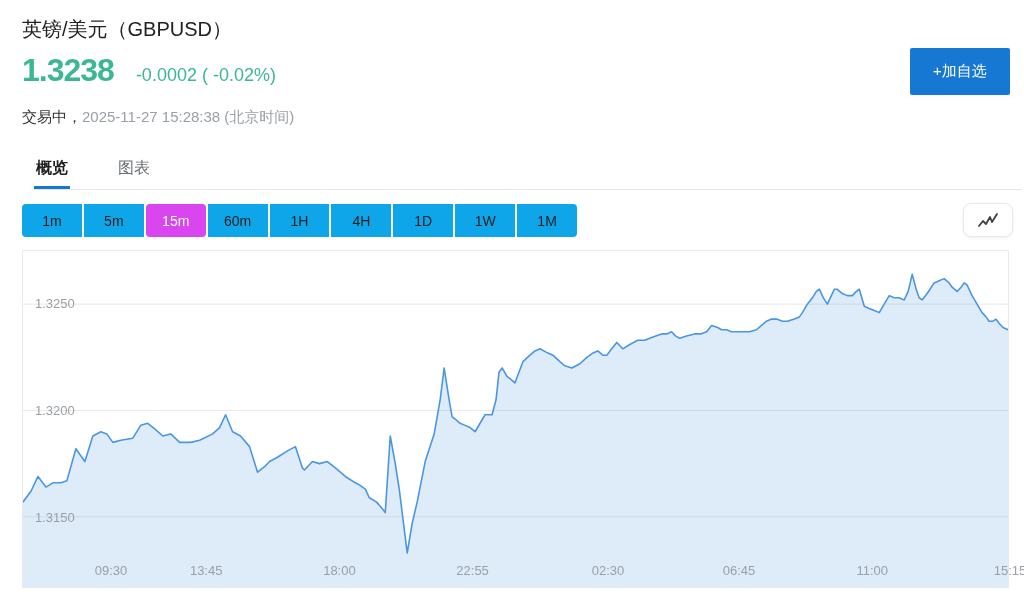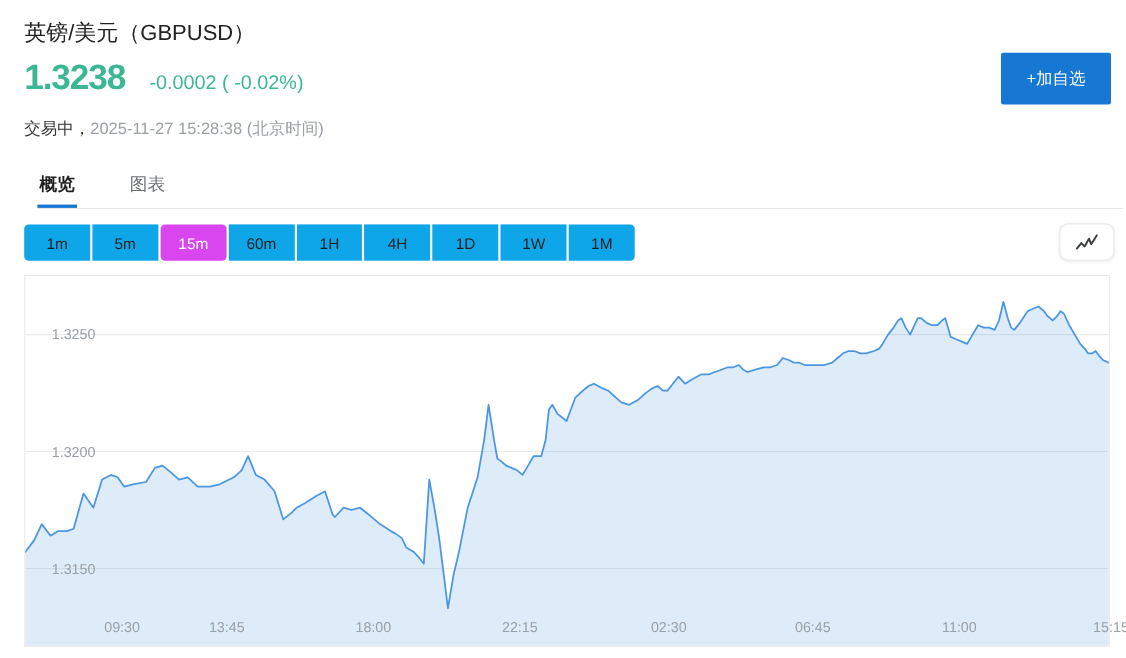--- a/index.html
+++ b/index.html
@@ -46,7 +46,7 @@
   .chart-card { position:absolute; left:22px; top:250px; width:987px; height:338px;
                 border:1px solid #eaeaea; background:#fff; }
   #chart-svg { position:absolute; left:0; top:0; width:100%; height:100%; display:block; }
-  .ylab { position:absolute; left:24px; font-size:13px; color:#9aa0a6; line-height:16px; }
+  .ylab { position:absolute; left:12px; font-size:13px; color:#9aa0a6; line-height:16px; }
   .xlab { position:absolute; top:312px; font-size:13px; color:#9aa0a6;
           transform:translateX(-50%); white-space:nowrap; }
 </style>

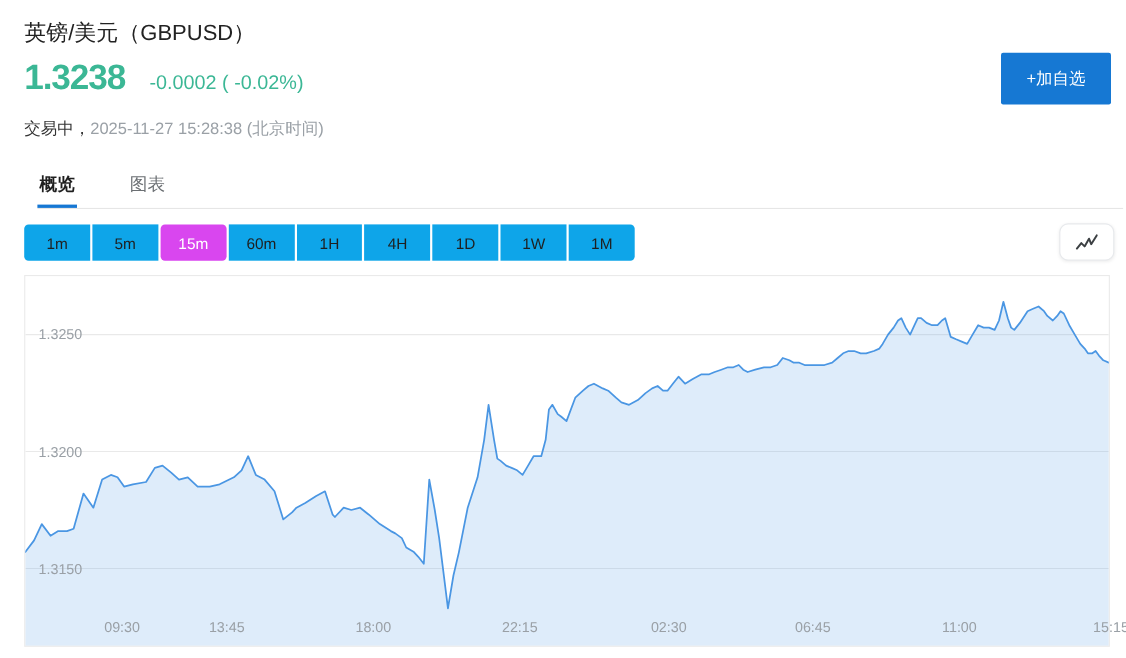--- a/index.html
+++ b/index.html
@@ -106,7 +106,7 @@
     <span class="xlab" style="left: 40px; margin-left: 48px;">09:30</span>
     <span class="xlab" style="left: 183.187px;">13:45</span>
     <span class="xlab" style="left: 316.432px;">18:00</span>
-    <span class="xlab" style="left: 449.579px;">22:15</span>
+    <span class="xlab" style="left: 449.579px;">22:55</span>
     <span class="xlab" style="left: 585px;">02:30</span>
     <span class="xlab" style="left: 715.97px;">06:45</span>
     <span class="xlab" style="left: 849.215px;">11:00</span>

